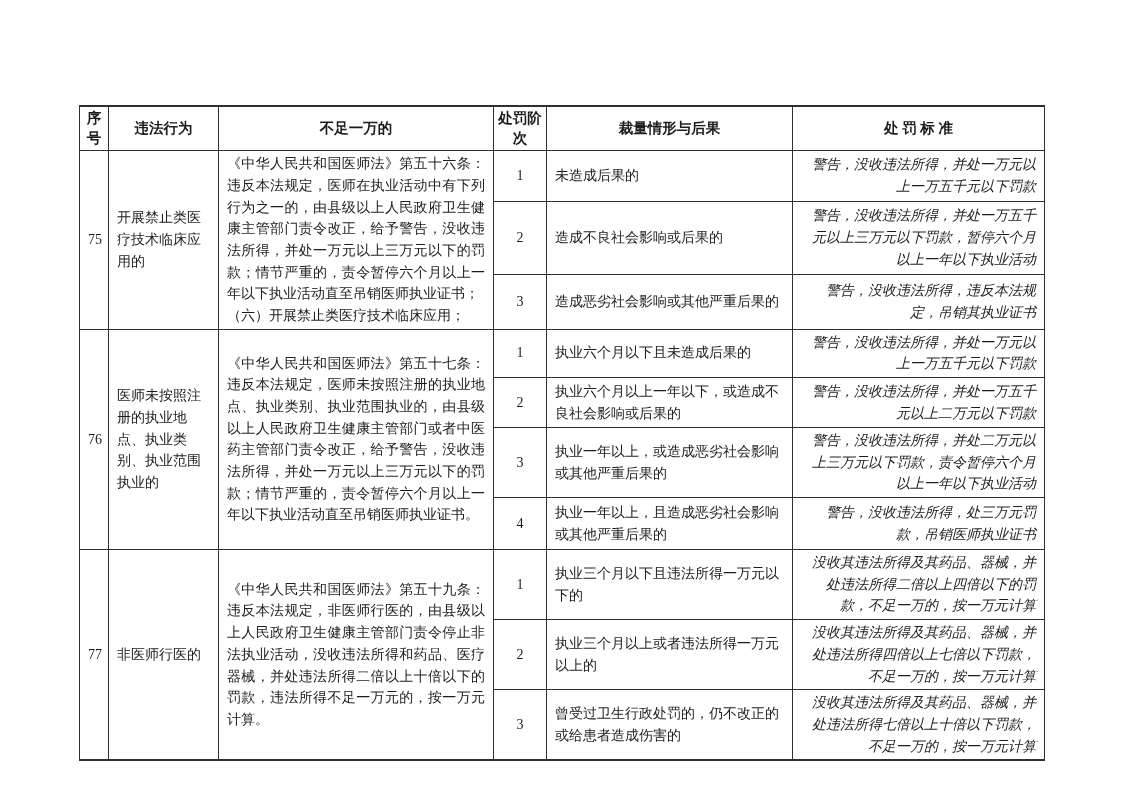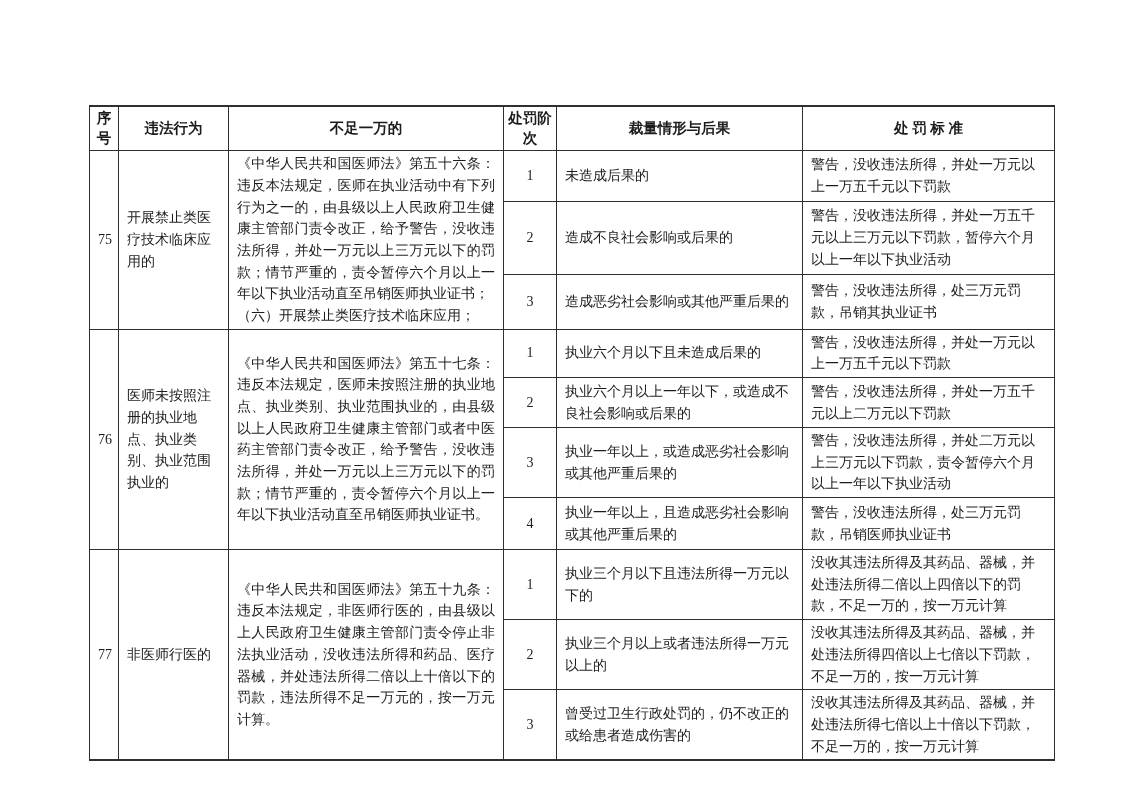--- a/index.html
+++ b/index.html
@@ -18,7 +18,7 @@
   }
   table.penalty-table {
     position: absolute;
-    left: 89px;
+    left: 79px;
     top: 105px;
     width: 965px;
     border-collapse: collapse;

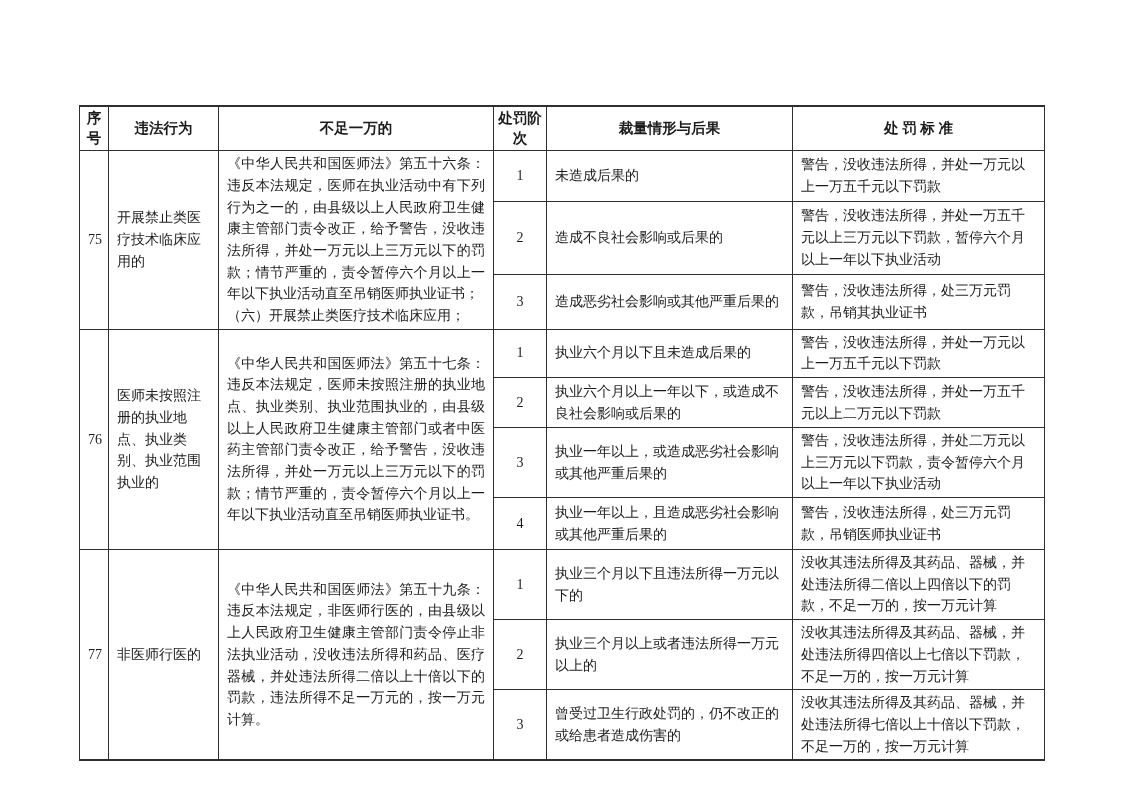--- a/index.html
+++ b/index.html
@@ -68,8 +68,9 @@
     padding: 2px 8px;
   }
   td.c-std {
-    text-align: left;
+    text-align: right;
     padding: 2px 8px;
+    font-style: italic;
   }
   tr.h45  { height: 45px; }
   tr.h62  { height: 62px; }

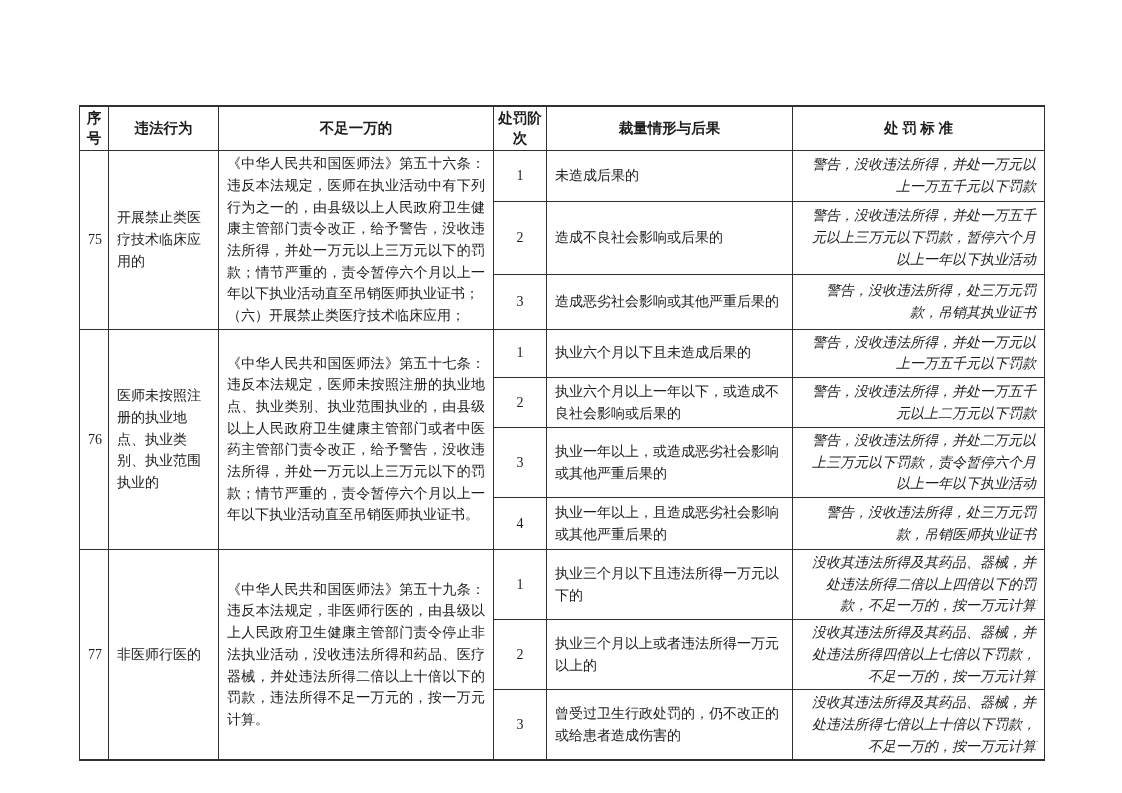--- a/index.html
+++ b/index.html
@@ -133,7 +133,7 @@
       <tr class="h52">
         <td class="c-level">3</td>
         <td class="c-circ">造成恶劣社会影响或其他严重后果的</td>
-        <td class="c-std">警告，没收违法所得，处三万元罚款，吊销其执业证书</td>
+        <td class="c-std">警告，没收违法所得，违反本法规定，吊销其执业证书</td>
       </tr>
 
       <tr class="h42">

